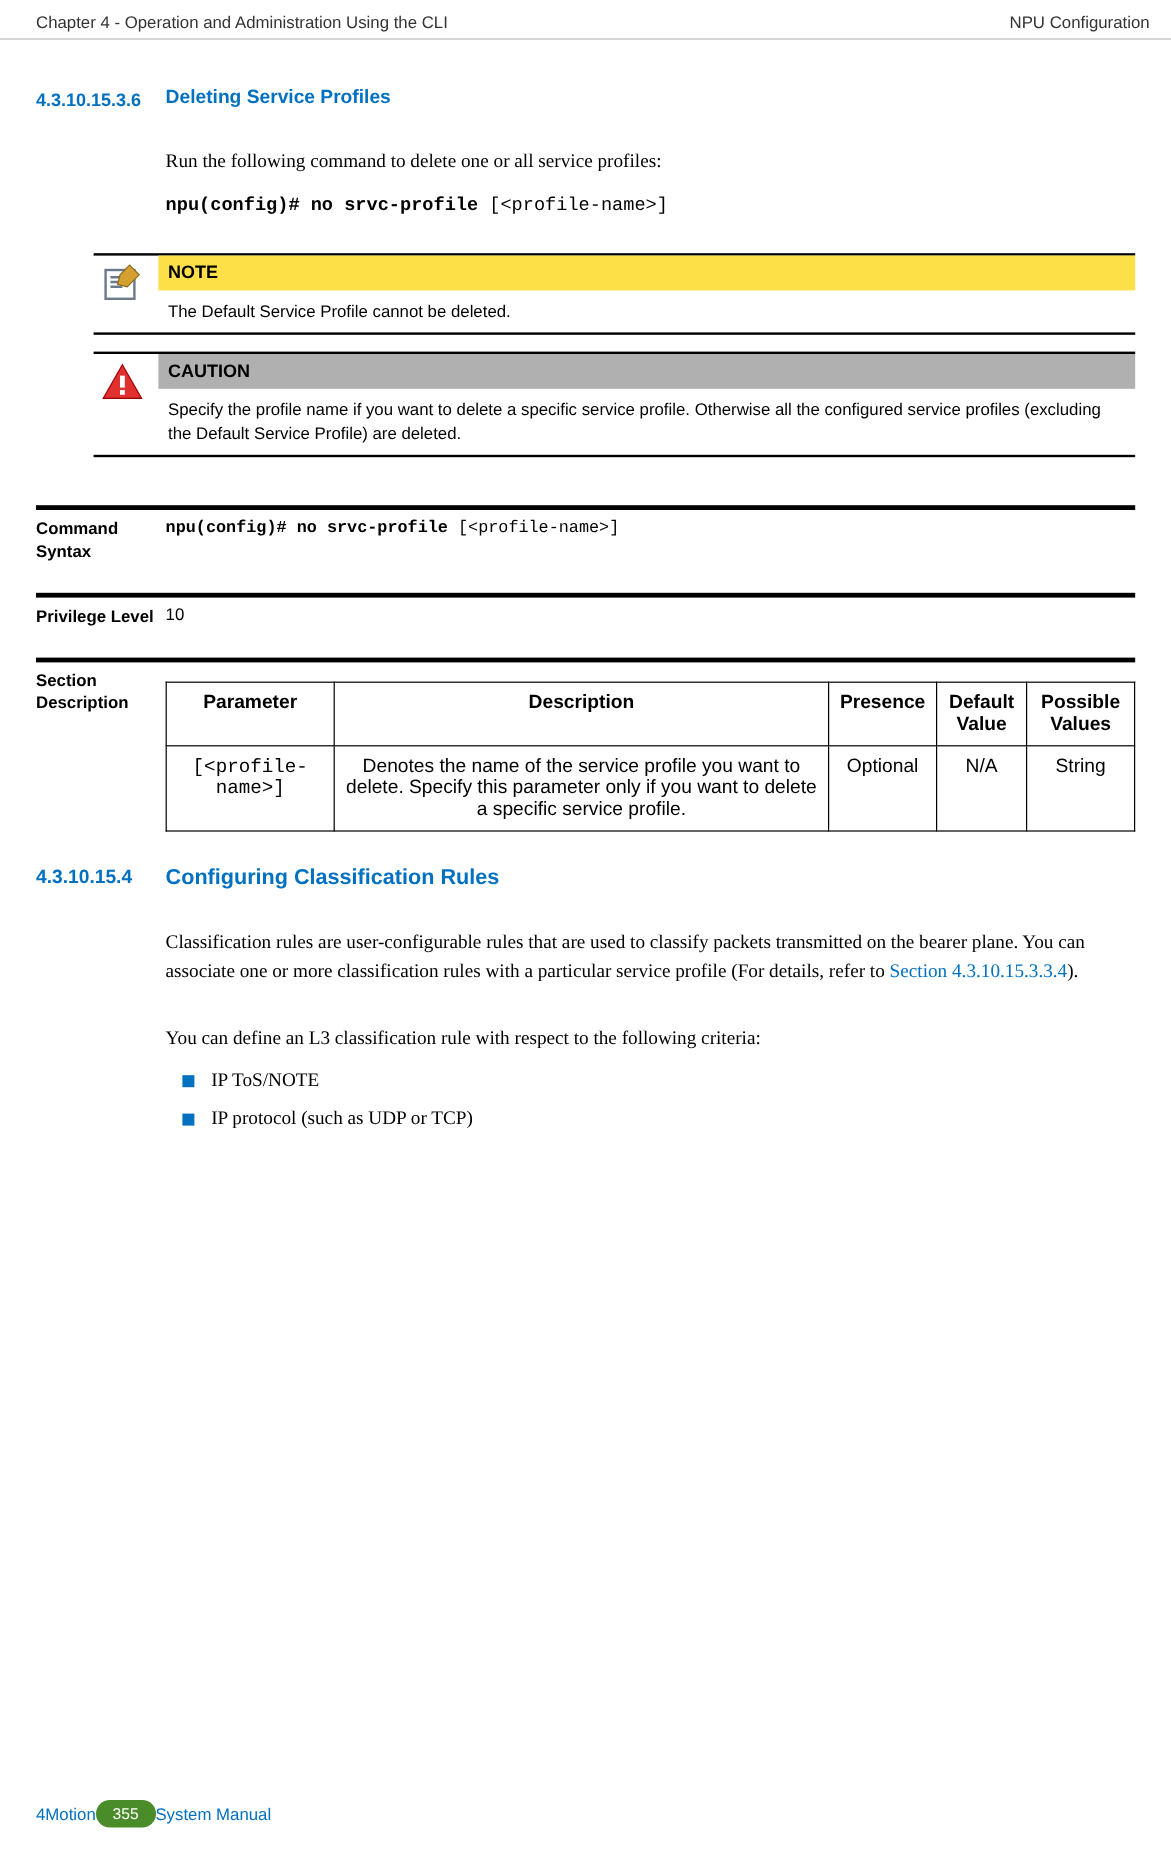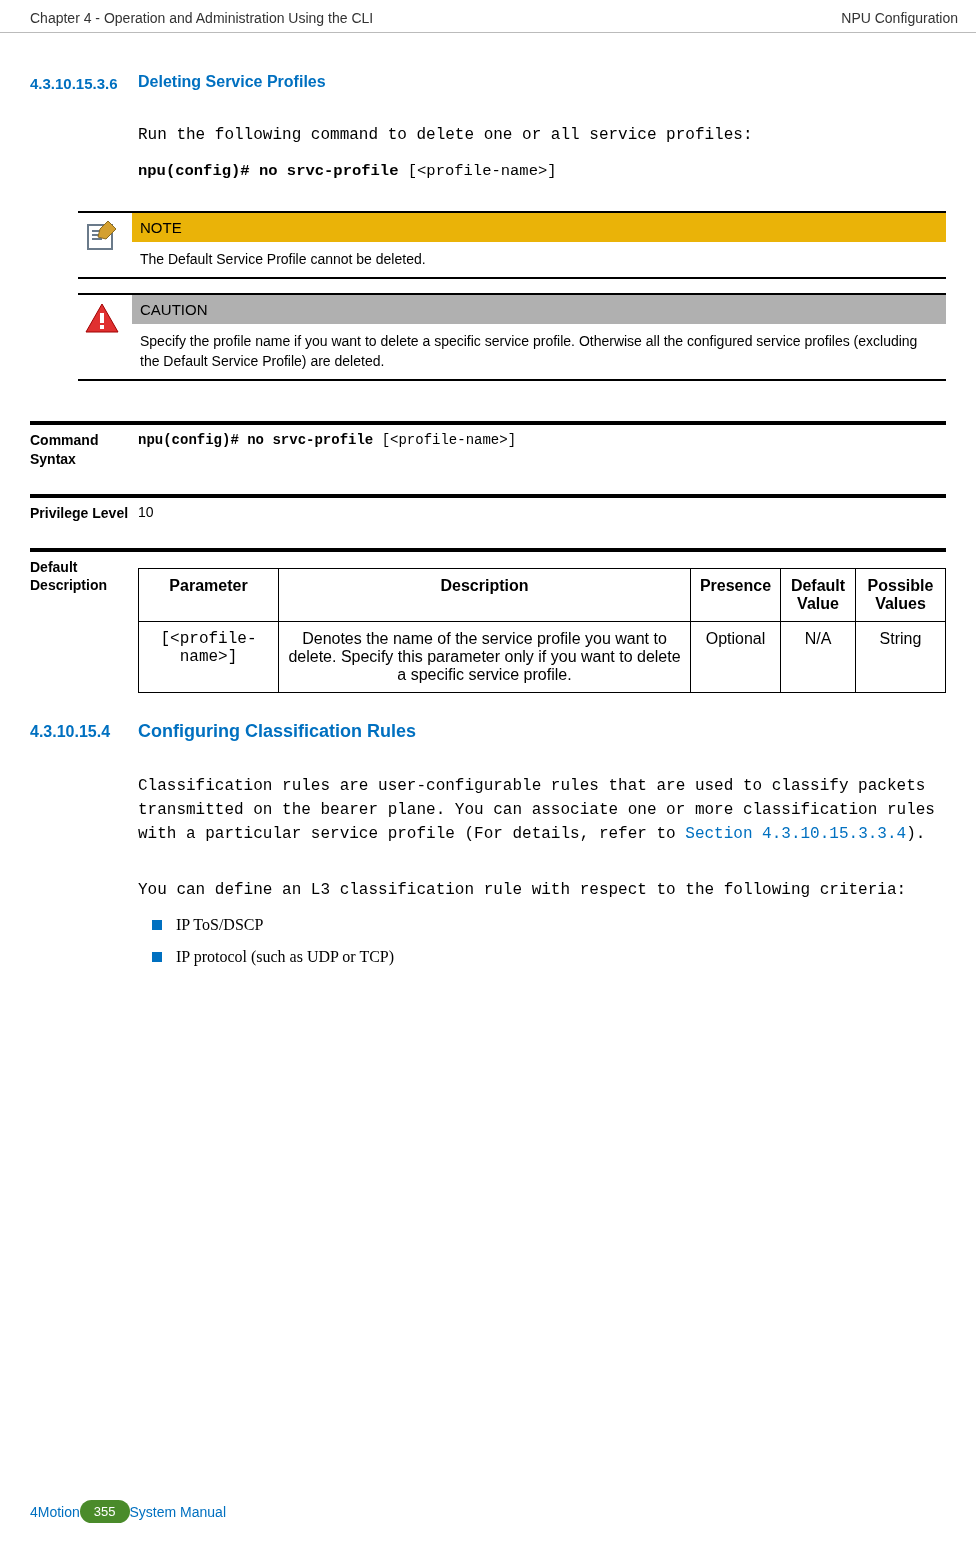--- a/index.html
+++ b/index.html
@@ -59,7 +59,7 @@
     margin-bottom: 6px;
   }
   .bodytext {
-    font-family: Liberation Mono, monospace;
+    font-family: Liberation Serif, serif;
     font-size: 16px;
     line-height: 1.5;
     margin-bottom: 14px;

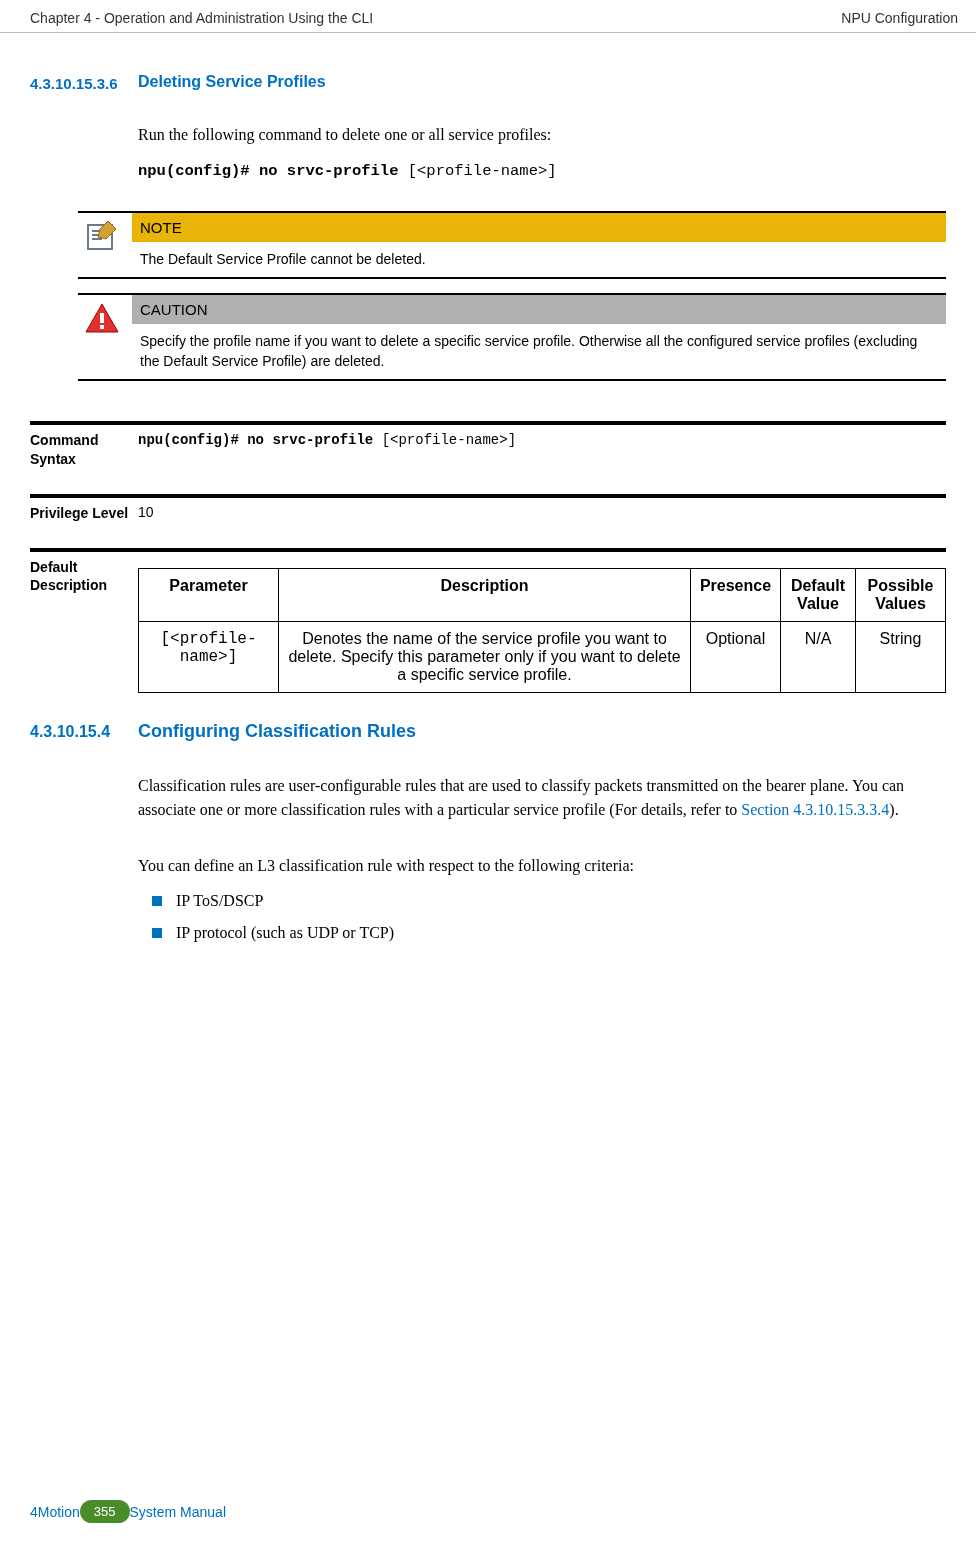--- a/index.html
+++ b/index.html
@@ -85,8 +85,8 @@
   }
   .callout-body { flex: 1; }
   .note-title {
-    background: #eab308;
-    font-weight: normal;
+    background: #fde047;
+    font-weight: bold;
     font-size: 15px;
     padding: 6px 8px;
   }

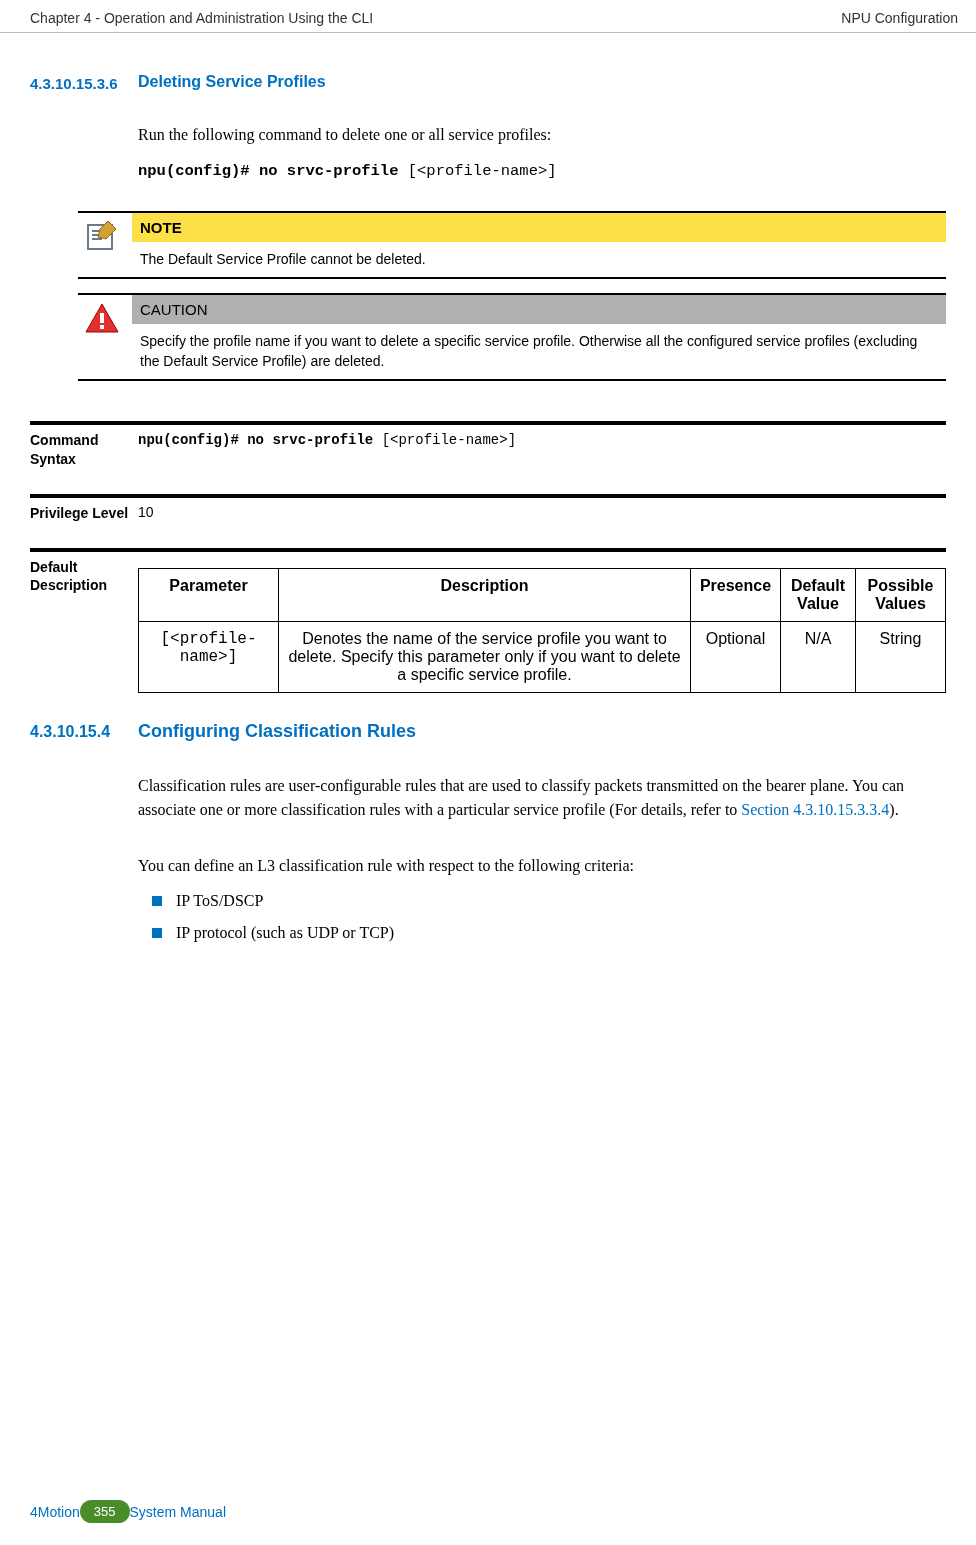--- a/index.html
+++ b/index.html
@@ -92,7 +92,7 @@
   }
   .caution-title {
     background: #b0b0b0;
-    font-weight: normal;
+    font-weight: bold;
     font-size: 15px;
     padding: 6px 8px;
   }

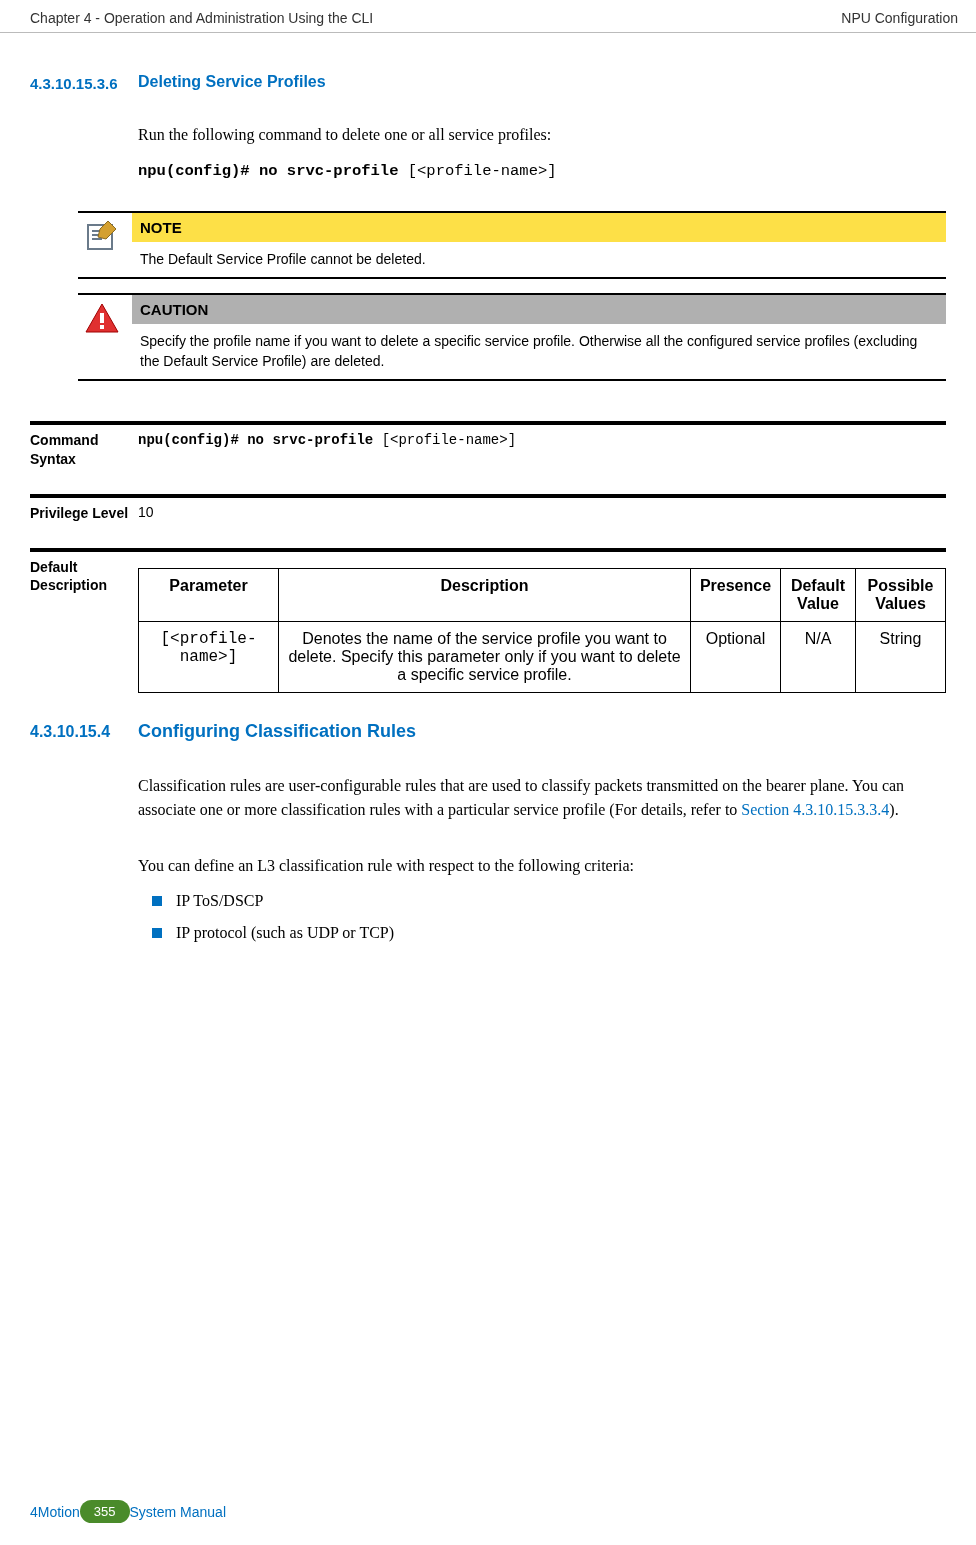--- a/index.html
+++ b/index.html
@@ -214,7 +214,7 @@
   </div>
 
   <div class="def-sec">
-    <div class="def-label">Default Description</div>
+    <div class="def-label">Section Description</div>
     <div class="def-body">
       <table class="syntable">
         <thead>

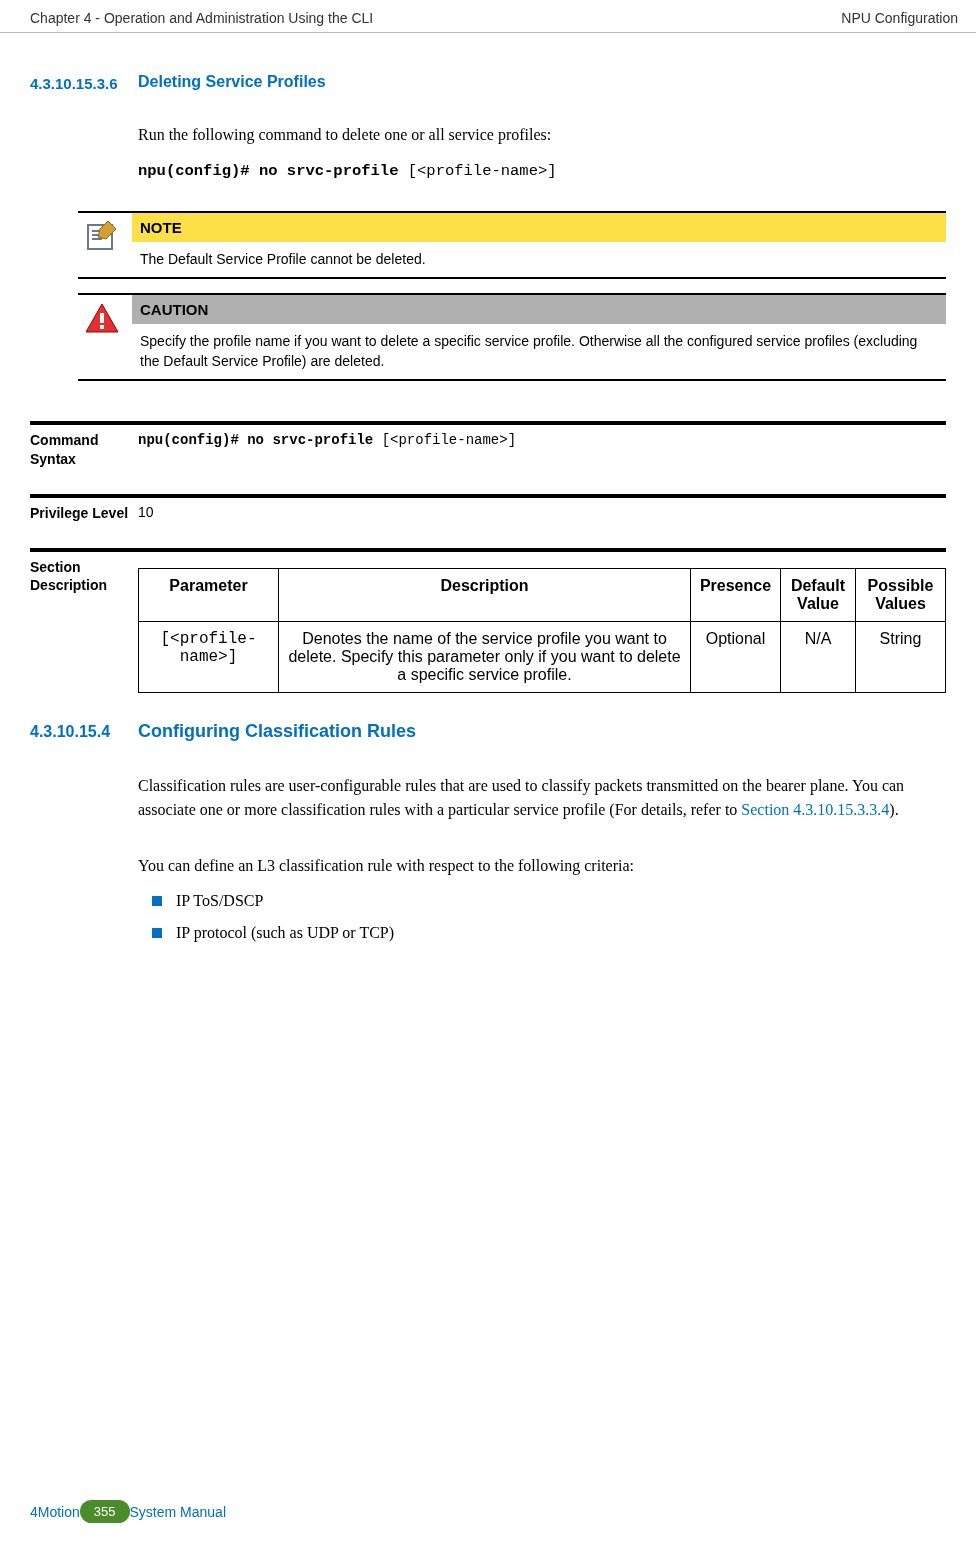--- a/index.html
+++ b/index.html
@@ -249,7 +249,7 @@
 
       <div class="bulletrow">
         <div class="bulletmark"></div>
-        <div class="bullettext">IP ToS/DSCP</div>
+        <div class="bullettext">IP ToS/NOTE</div>
       </div>
       <div class="bulletrow">
         <div class="bulletmark"></div>

